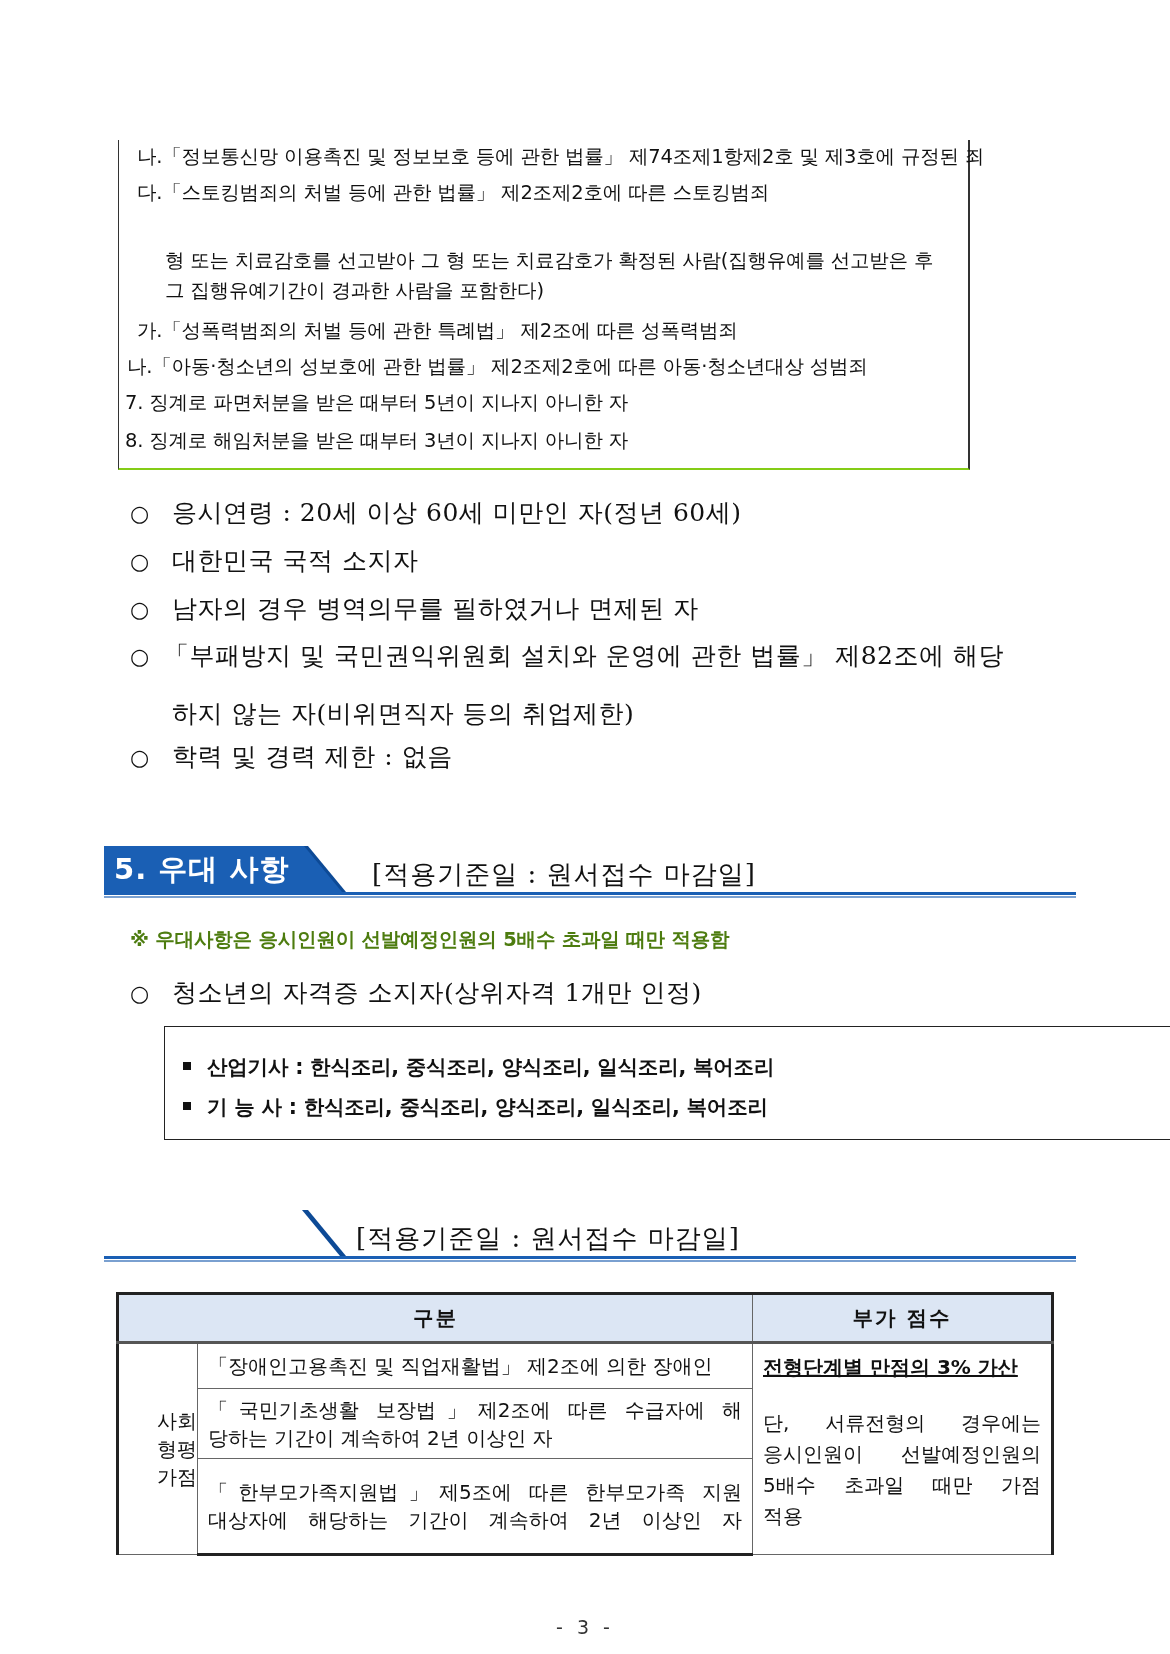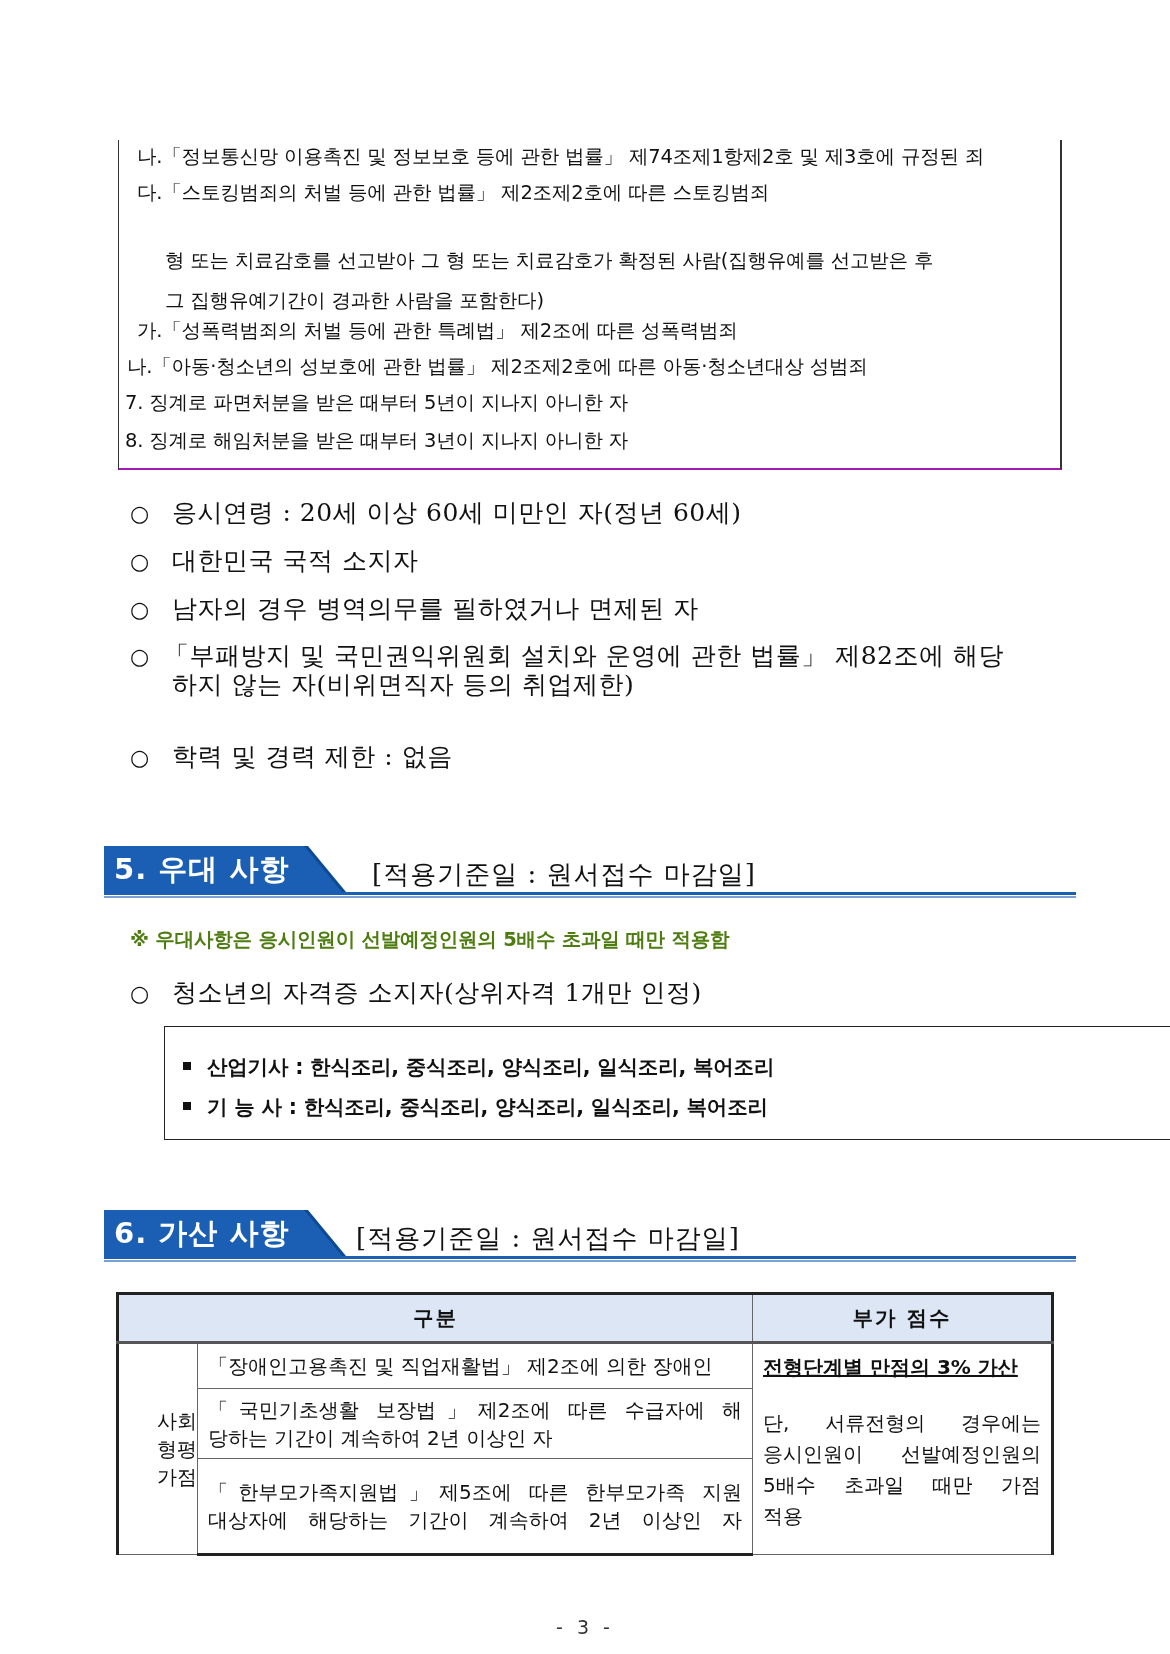--- a/index.html
+++ b/index.html
@@ -10,8 +10,8 @@
 
   
   .cont-box {
-    position: absolute; left: 118px; top: 140px; width: 944px; height: 330px;
-    border-left: 1.5px solid #333; border-right: 2px solid #333; border-bottom: 2px solid #a21caf;
+    position: absolute; left: 118px; top: 140px; width: 852px; height: 330px;
+    border-left: 1.5px solid #333; border-right: 2px solid #333; border-bottom: 2px solid #84cc16;
     box-sizing: border-box;
   }
   .cont-line {

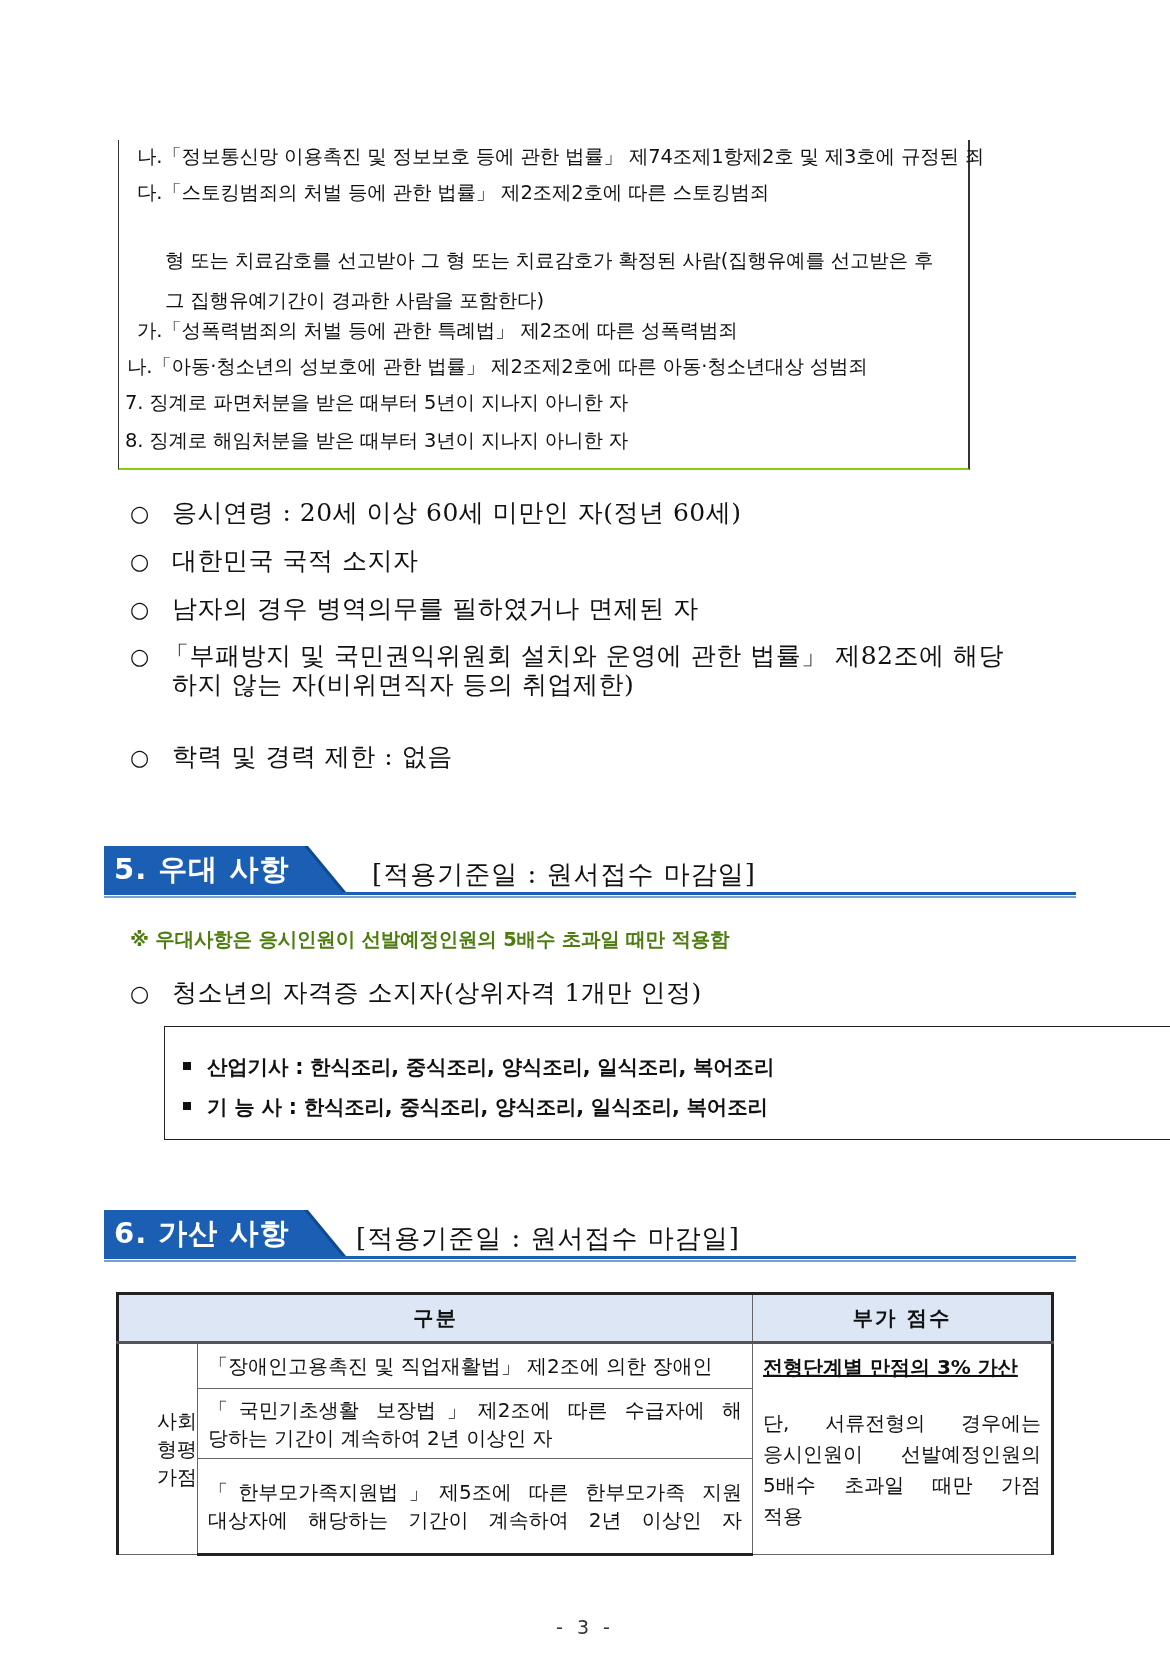--- a/index.html
+++ b/index.html
@@ -97,7 +97,7 @@
   <div class="cont-line" style="left:18px; top:4px;">나.「정보통신망 이용촉진 및 정보보호 등에 관한 법률」 제74조제1항제2호 및 제3호에 규정된 죄</div>
   <div class="cont-line" style="left:18px; top:40px;">다.「스토킹범죄의 처벌 등에 관한 법률」 제2조제2호에 따른 스토킹범죄</div>
   <div class="cont-line" style="left:46px; top:108px;">형 또는 치료감호를 선고받아 그 형 또는 치료감호가 확정된 사람(집행유예를 선고받은 후</div>
-  <div class="cont-line" style="left:46px; top:148px;">그 집행유예기간이 경과한 사람을 포함한다)</div>
+  <div class="cont-line" style="left:46px; top:138px;">그 집행유예기간이 경과한 사람을 포함한다)</div>
   <div class="cont-line" style="left:18px; top:178px;">가.「성폭력범죄의 처벌 등에 관한 특례법」 제2조에 따른 성폭력범죄</div>
   <div class="cont-line" style="left:8px; top:214px;">나.「아동·청소년의 성보호에 관한 법률」 제2조제2호에 따른 아동·청소년대상 성범죄</div>
   <div class="cont-line" style="left:6px; top:250px;">7. 징계로 파면처분을 받은 때부터 5년이 지나지 아니한 자</div>

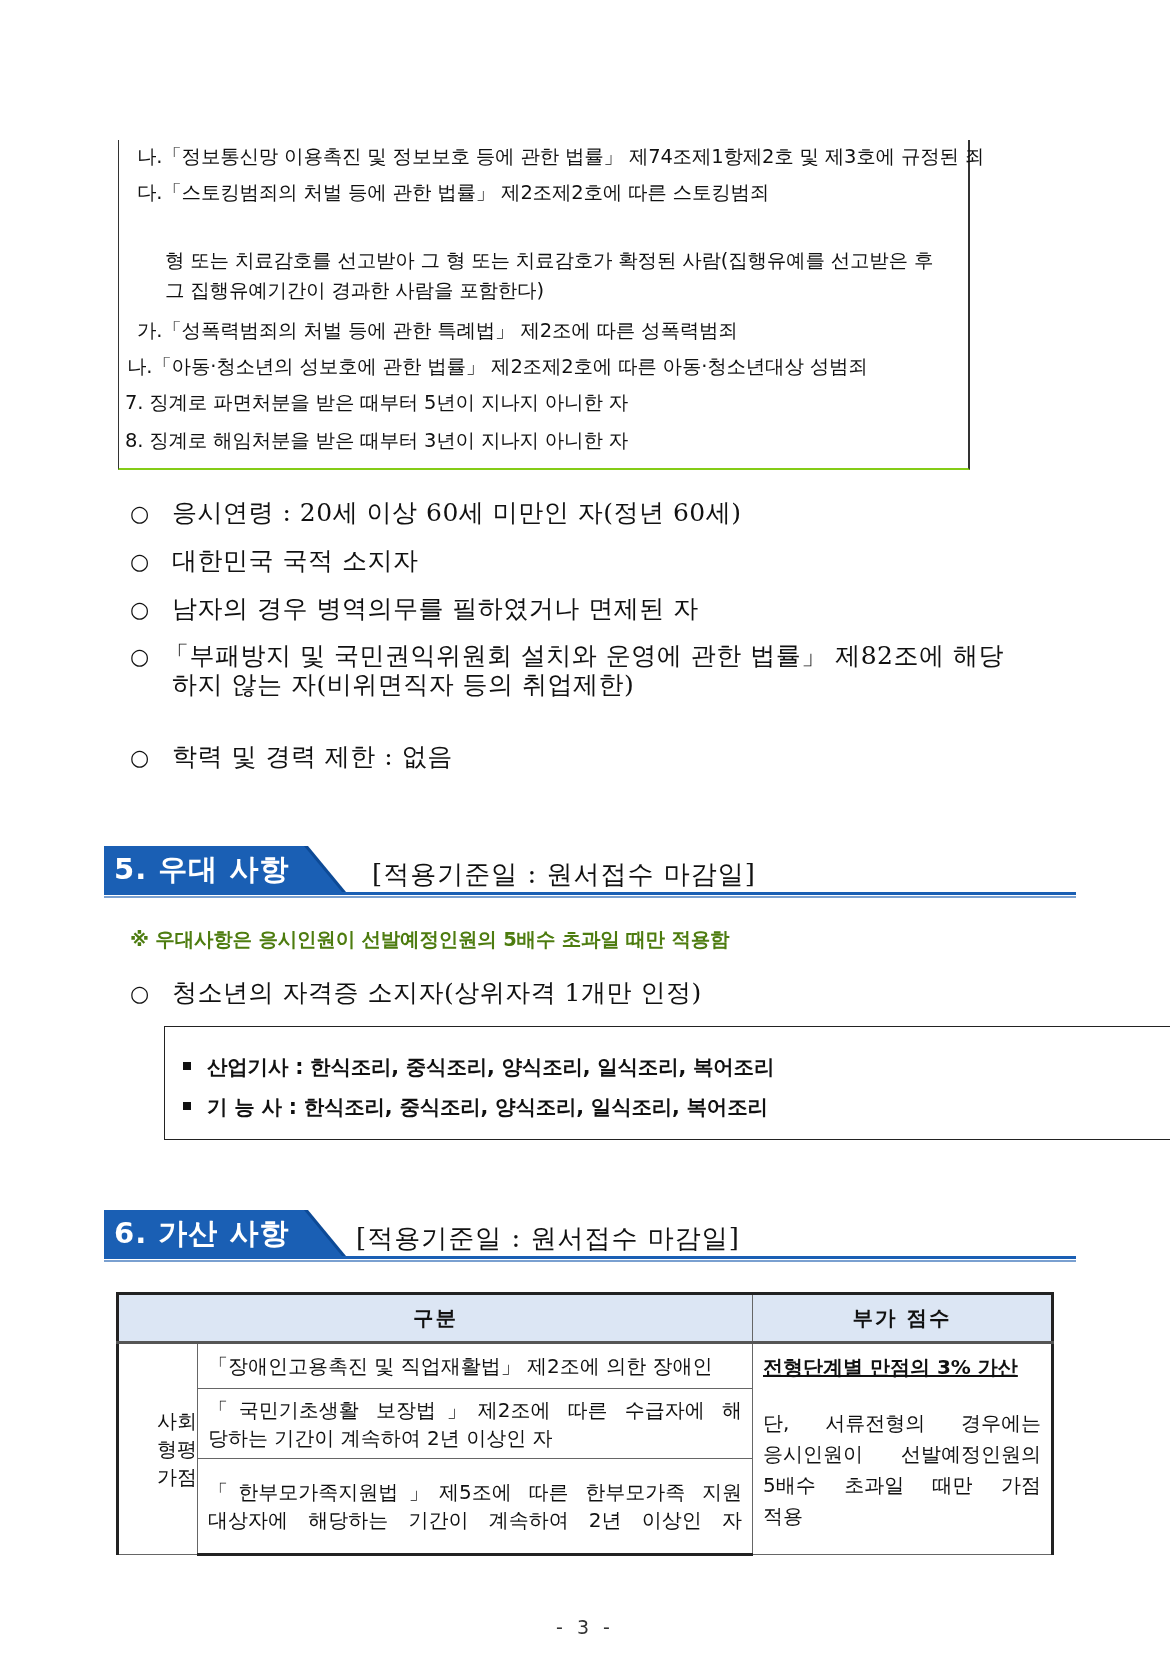--- a/index.html
+++ b/index.html
@@ -116,7 +116,7 @@
 <div class="circ-item" style="top:639px;">
   <span class="bullet" style="width:34px;">○</span><span>「부패방지 및 국민권익위원회 설치와 운영에 관한 법률」 제82조에 해당</span>
 </div>
-<div class="circ-indent" style="top:668px;">하지 않는 자(비위면직자 등의 취업제한)</div>
+<div class="circ-indent" style="top:697px;">하지 않는 자(비위면직자 등의 취업제한)</div>
 <div class="circ-item" style="top:740px;">
   <span class="bullet">○</span><span>학력 및 경력 제한 : 없음</span>
 </div>

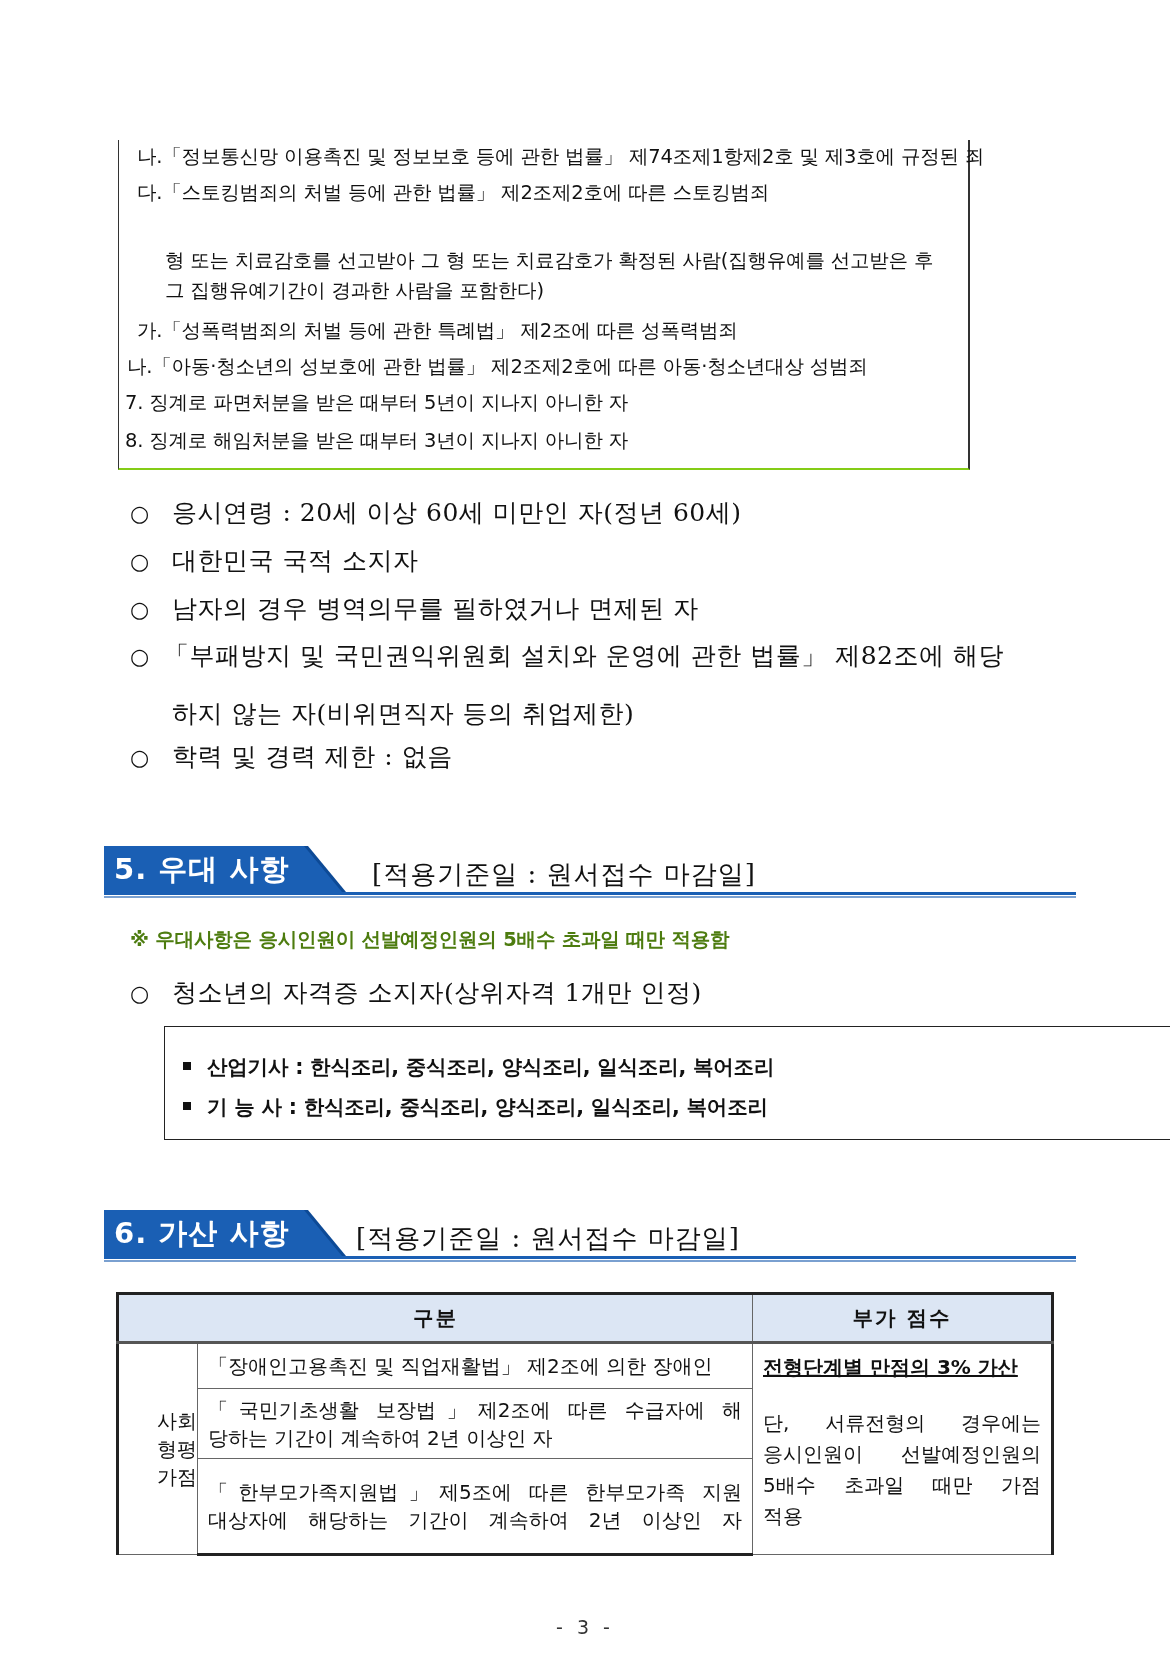--- a/index.html
+++ b/index.html
@@ -146,7 +146,6 @@
 
 <div class="sec-header" style="top:1210px;">
   <div class="sec-tab-shadow"></div>
-  <div class="sec-tab">6. 가산 사항</div>
   <div class="sec-rule1"></div>
   <div class="sec-rule2"></div>
   <div class="sec-sub" style="left:252px;">[적용기준일 : 원서접수 마감일]</div>

